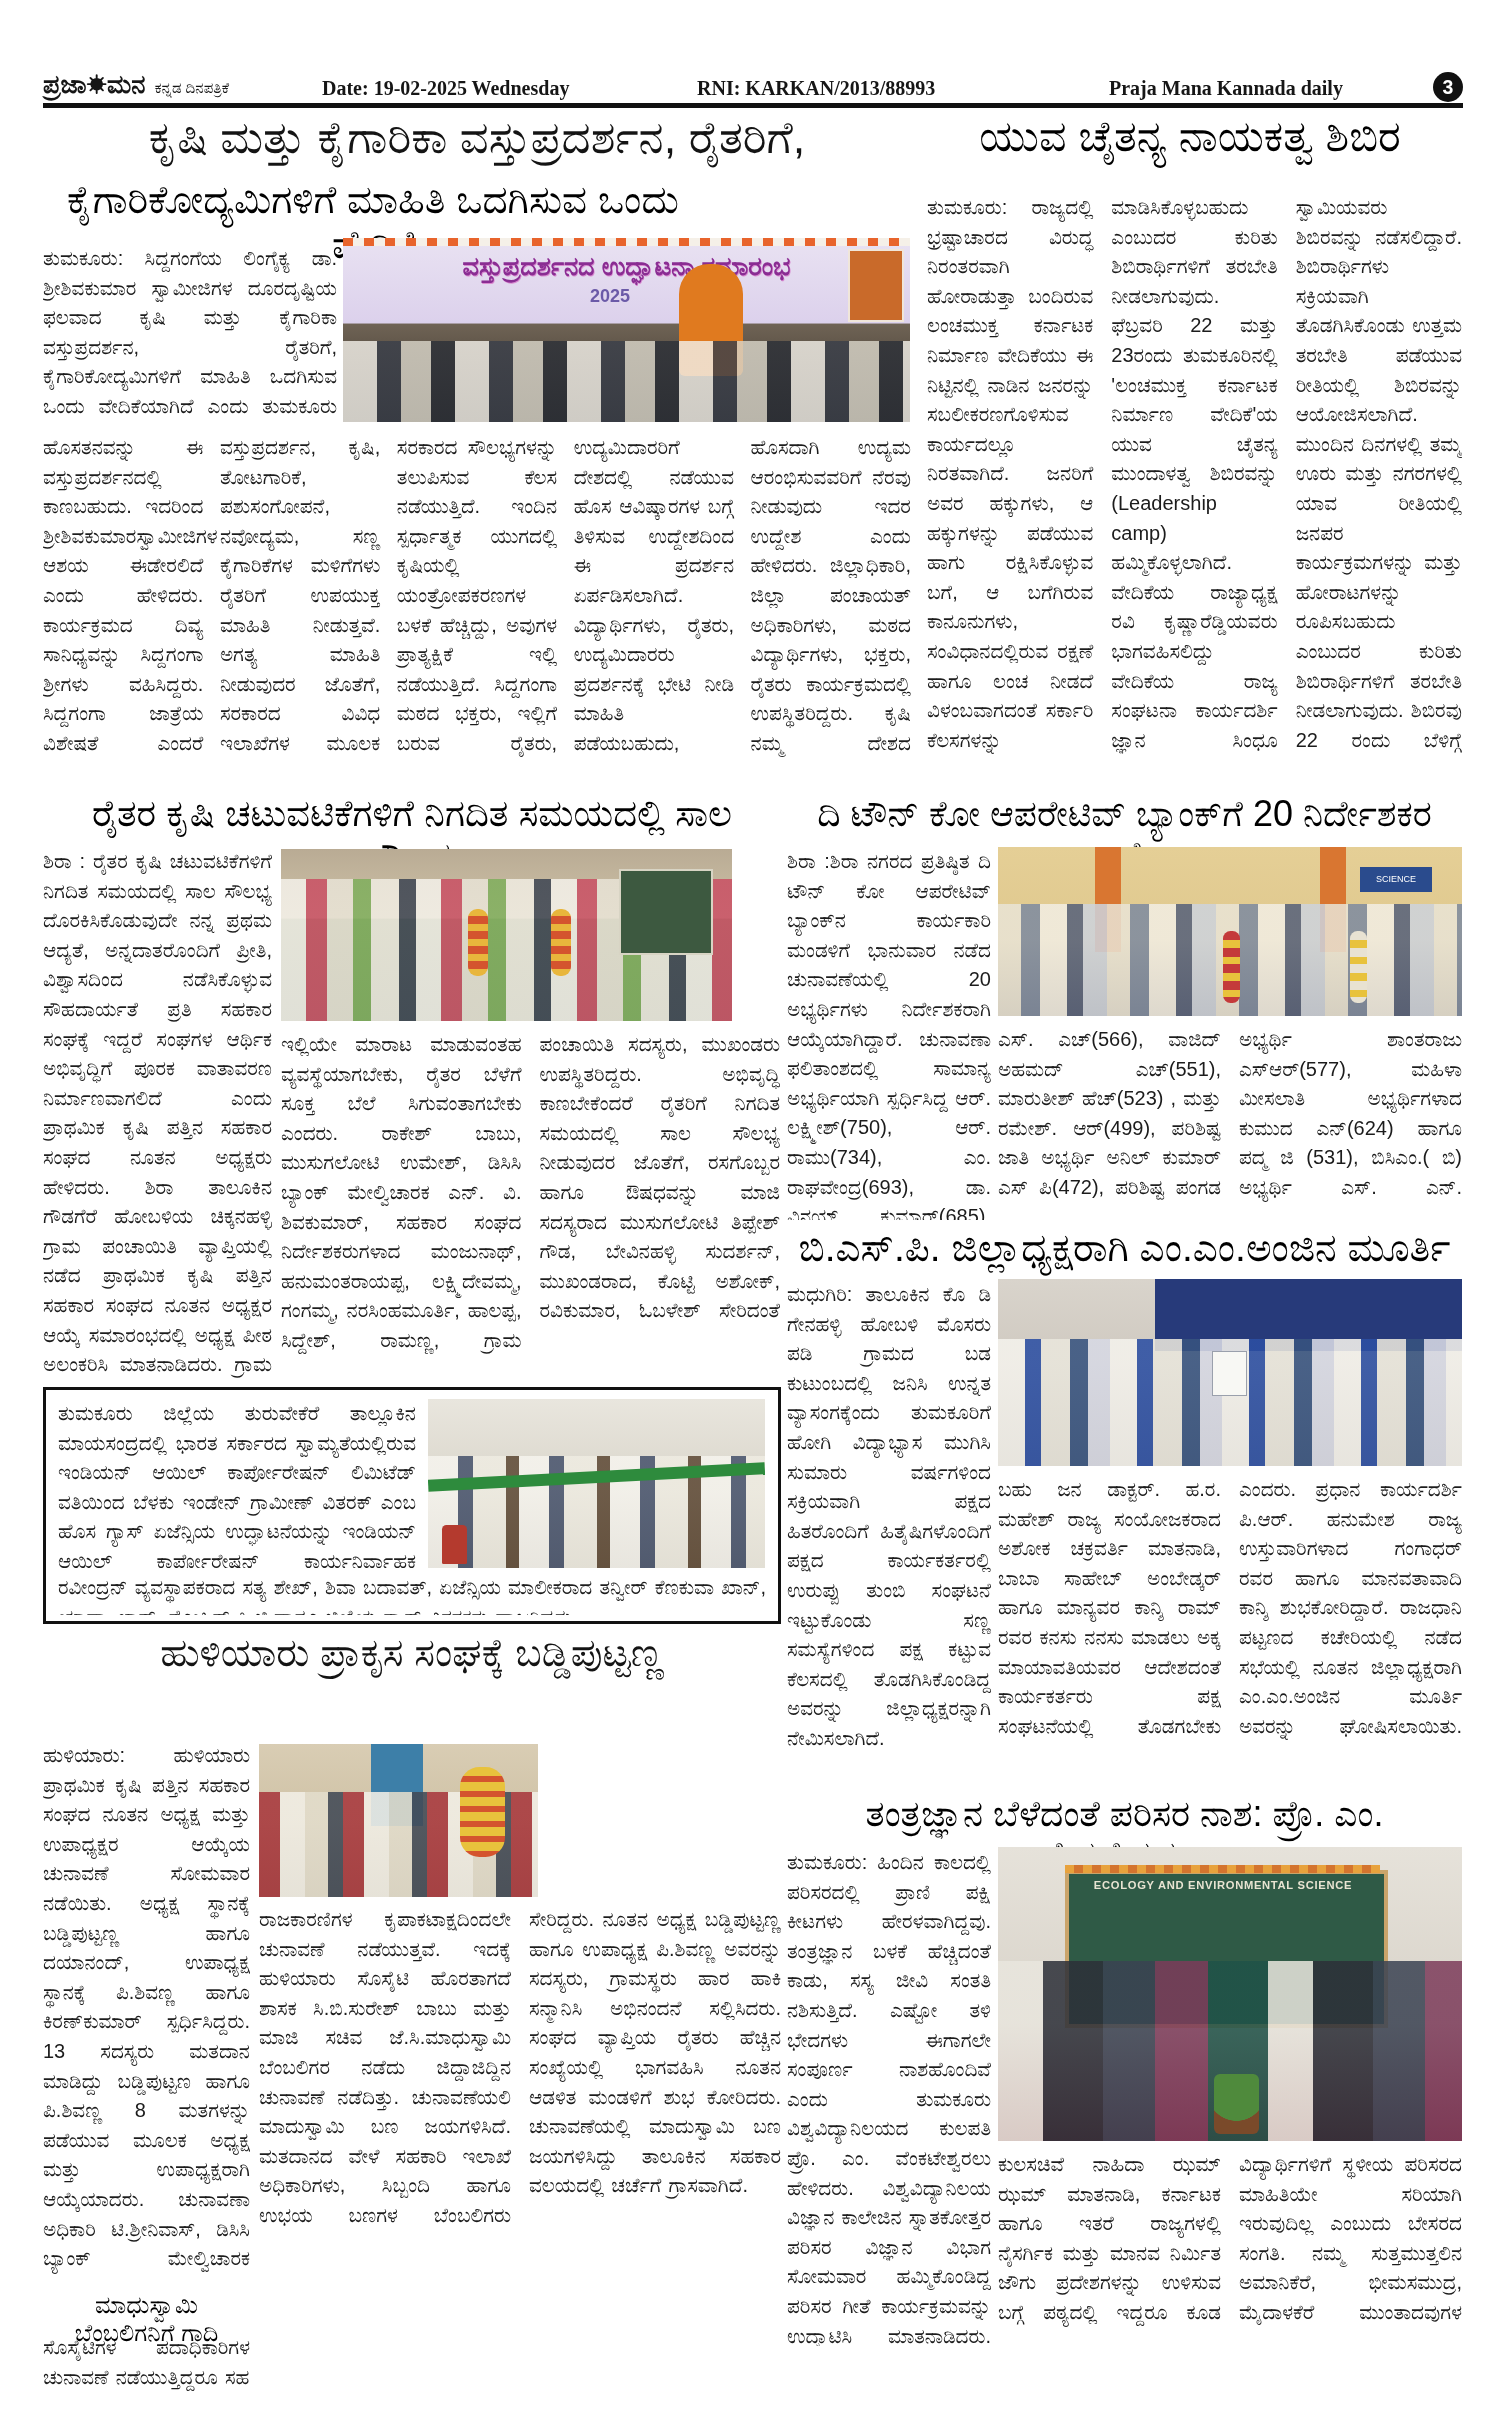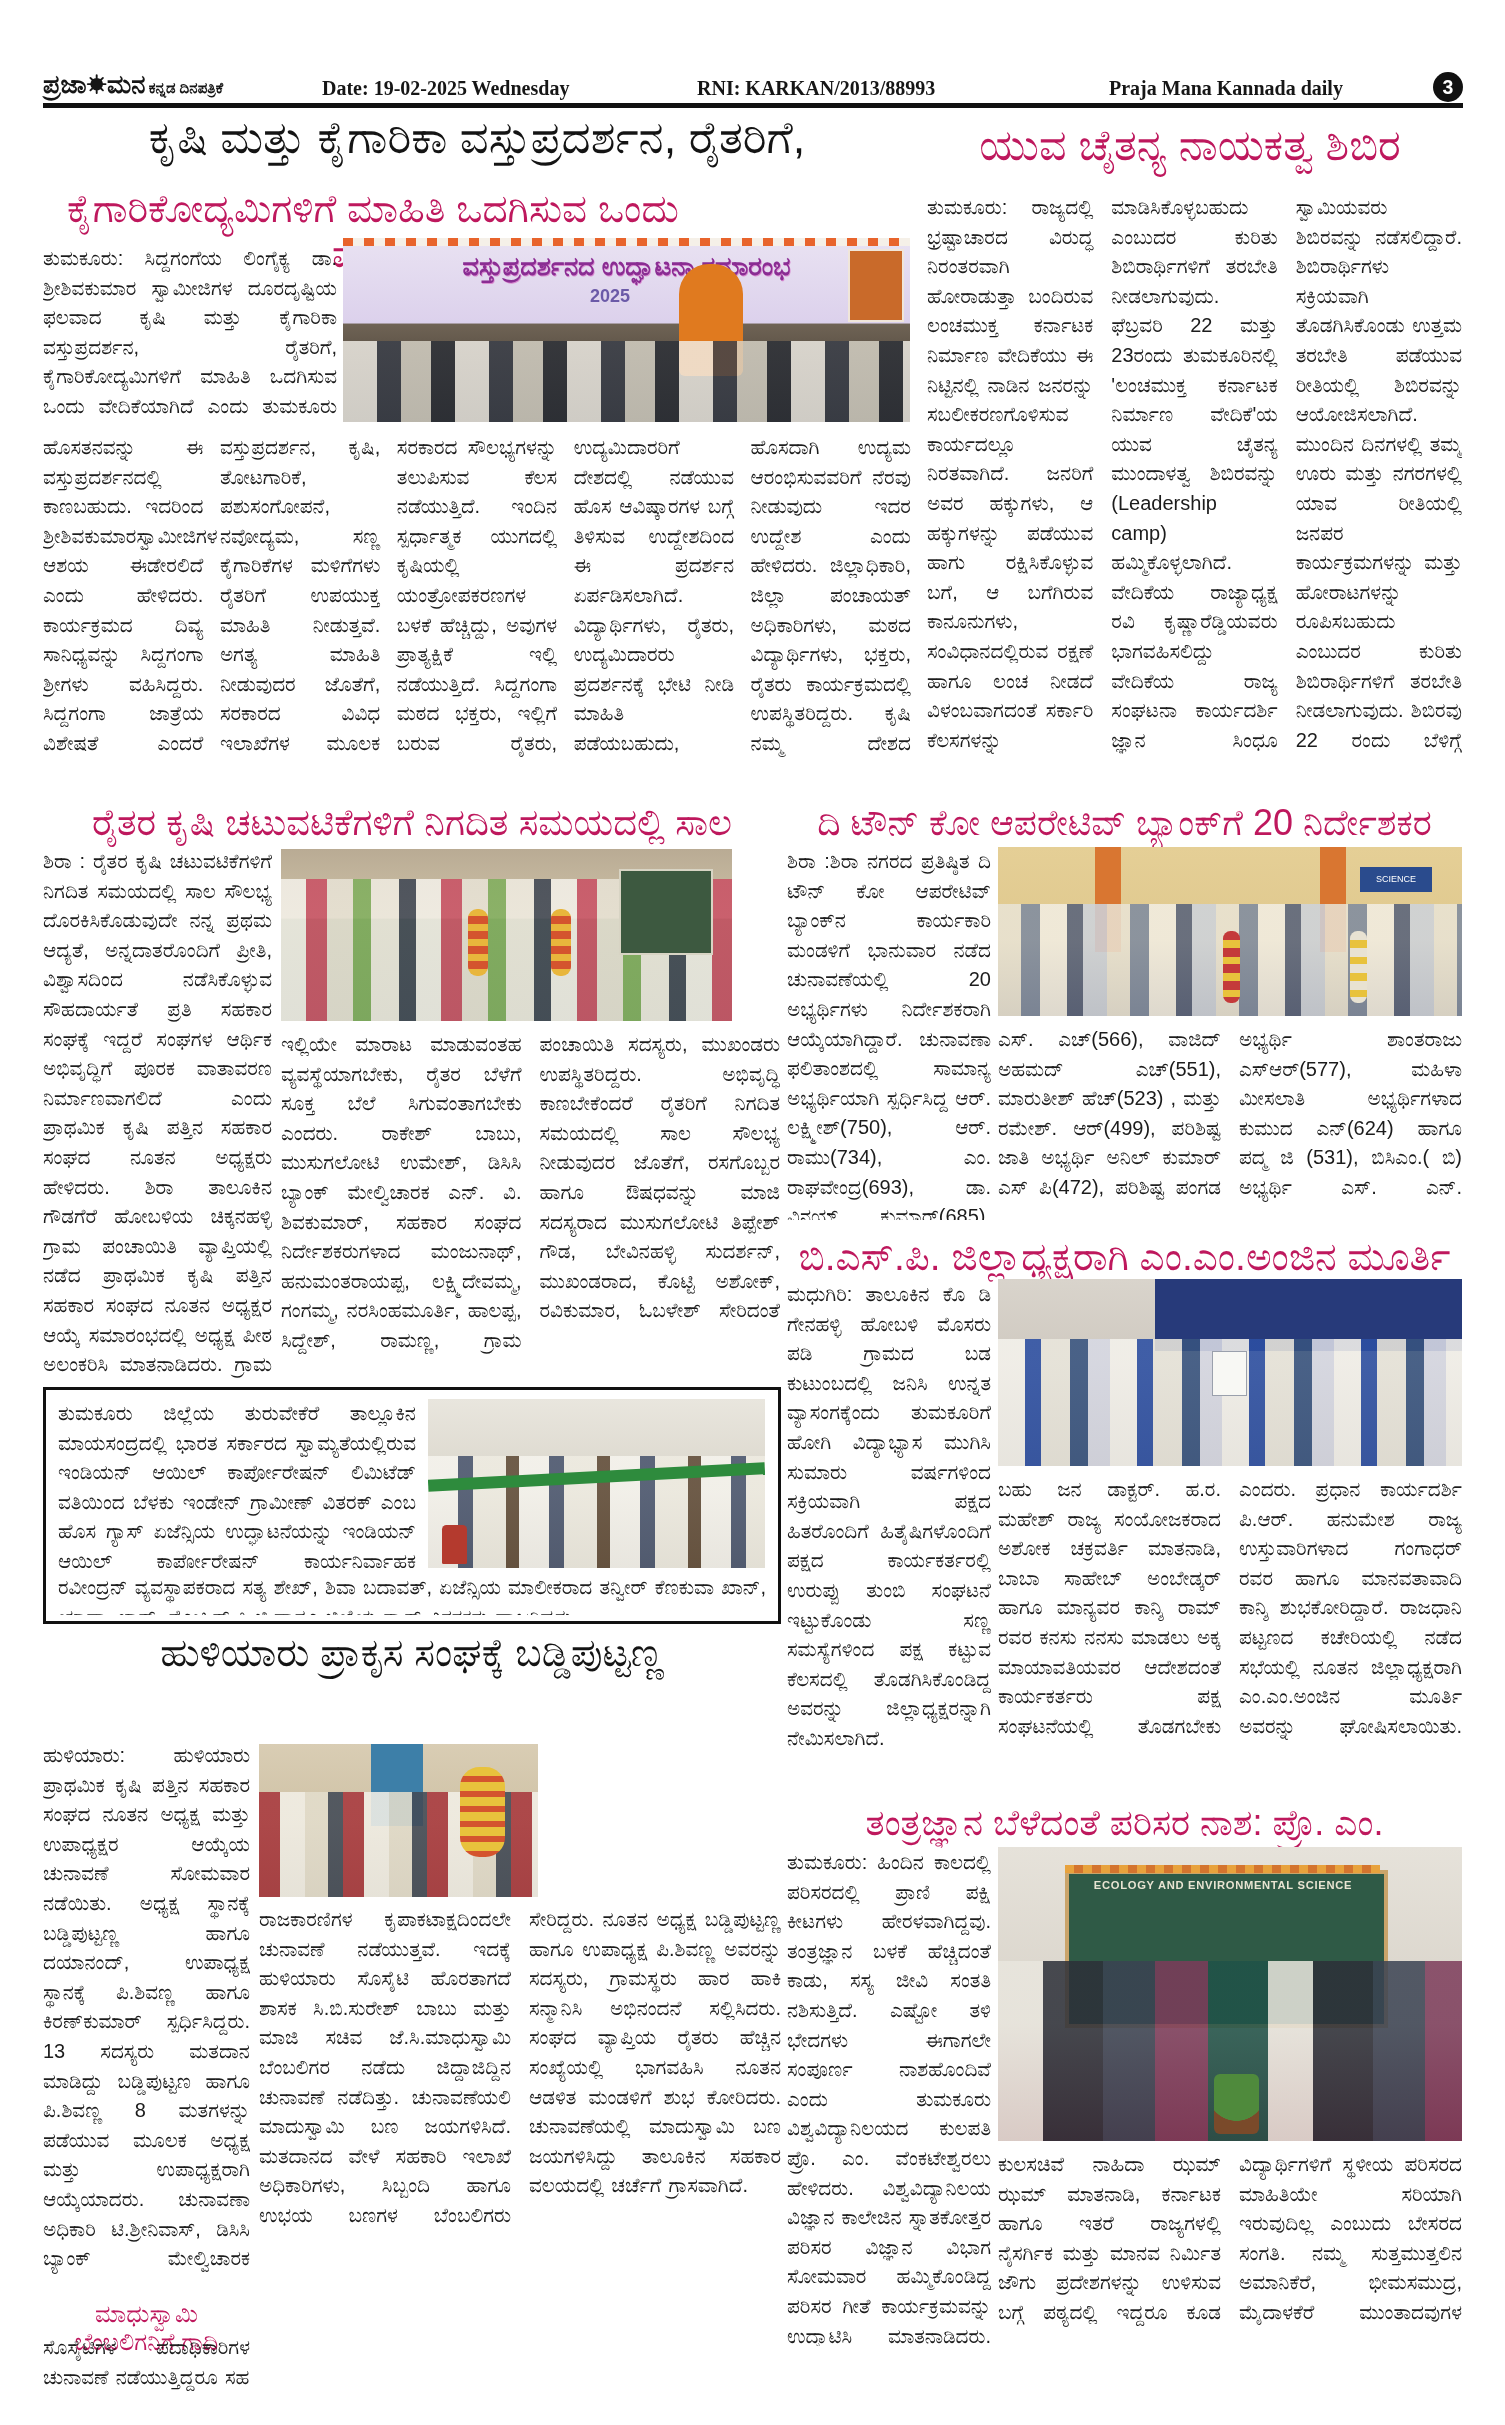--- a/index.html
+++ b/index.html
@@ -27,7 +27,7 @@
 
   <div class="abs" style="left:43px;top:70px;width:255px;">
     <span style="font-size:25.5px;font-weight:bold;">ಪ್ರಜಾ☀ಮನ</span>
-    <span style="font-size:15px;font-weight:bold;">ಕನ್ನಡ ದಿನಪತ್ರಿಕೆ</span>
+    <span style="font-size:15px;font-weight:normal;margin-left:6px;">ಕನ್ನಡ ದಿನಪತ್ರಿಕೆ</span>
   </div>
   <div class="abs mast-serif" style="left:322px;top:77px;font-size:20px;">Date: 19-02-2025 Wednesday</div>
   <div class="abs mast-serif" style="left:697px;top:77px;font-size:20px;">RNI: KARKAN/2013/88993</div>

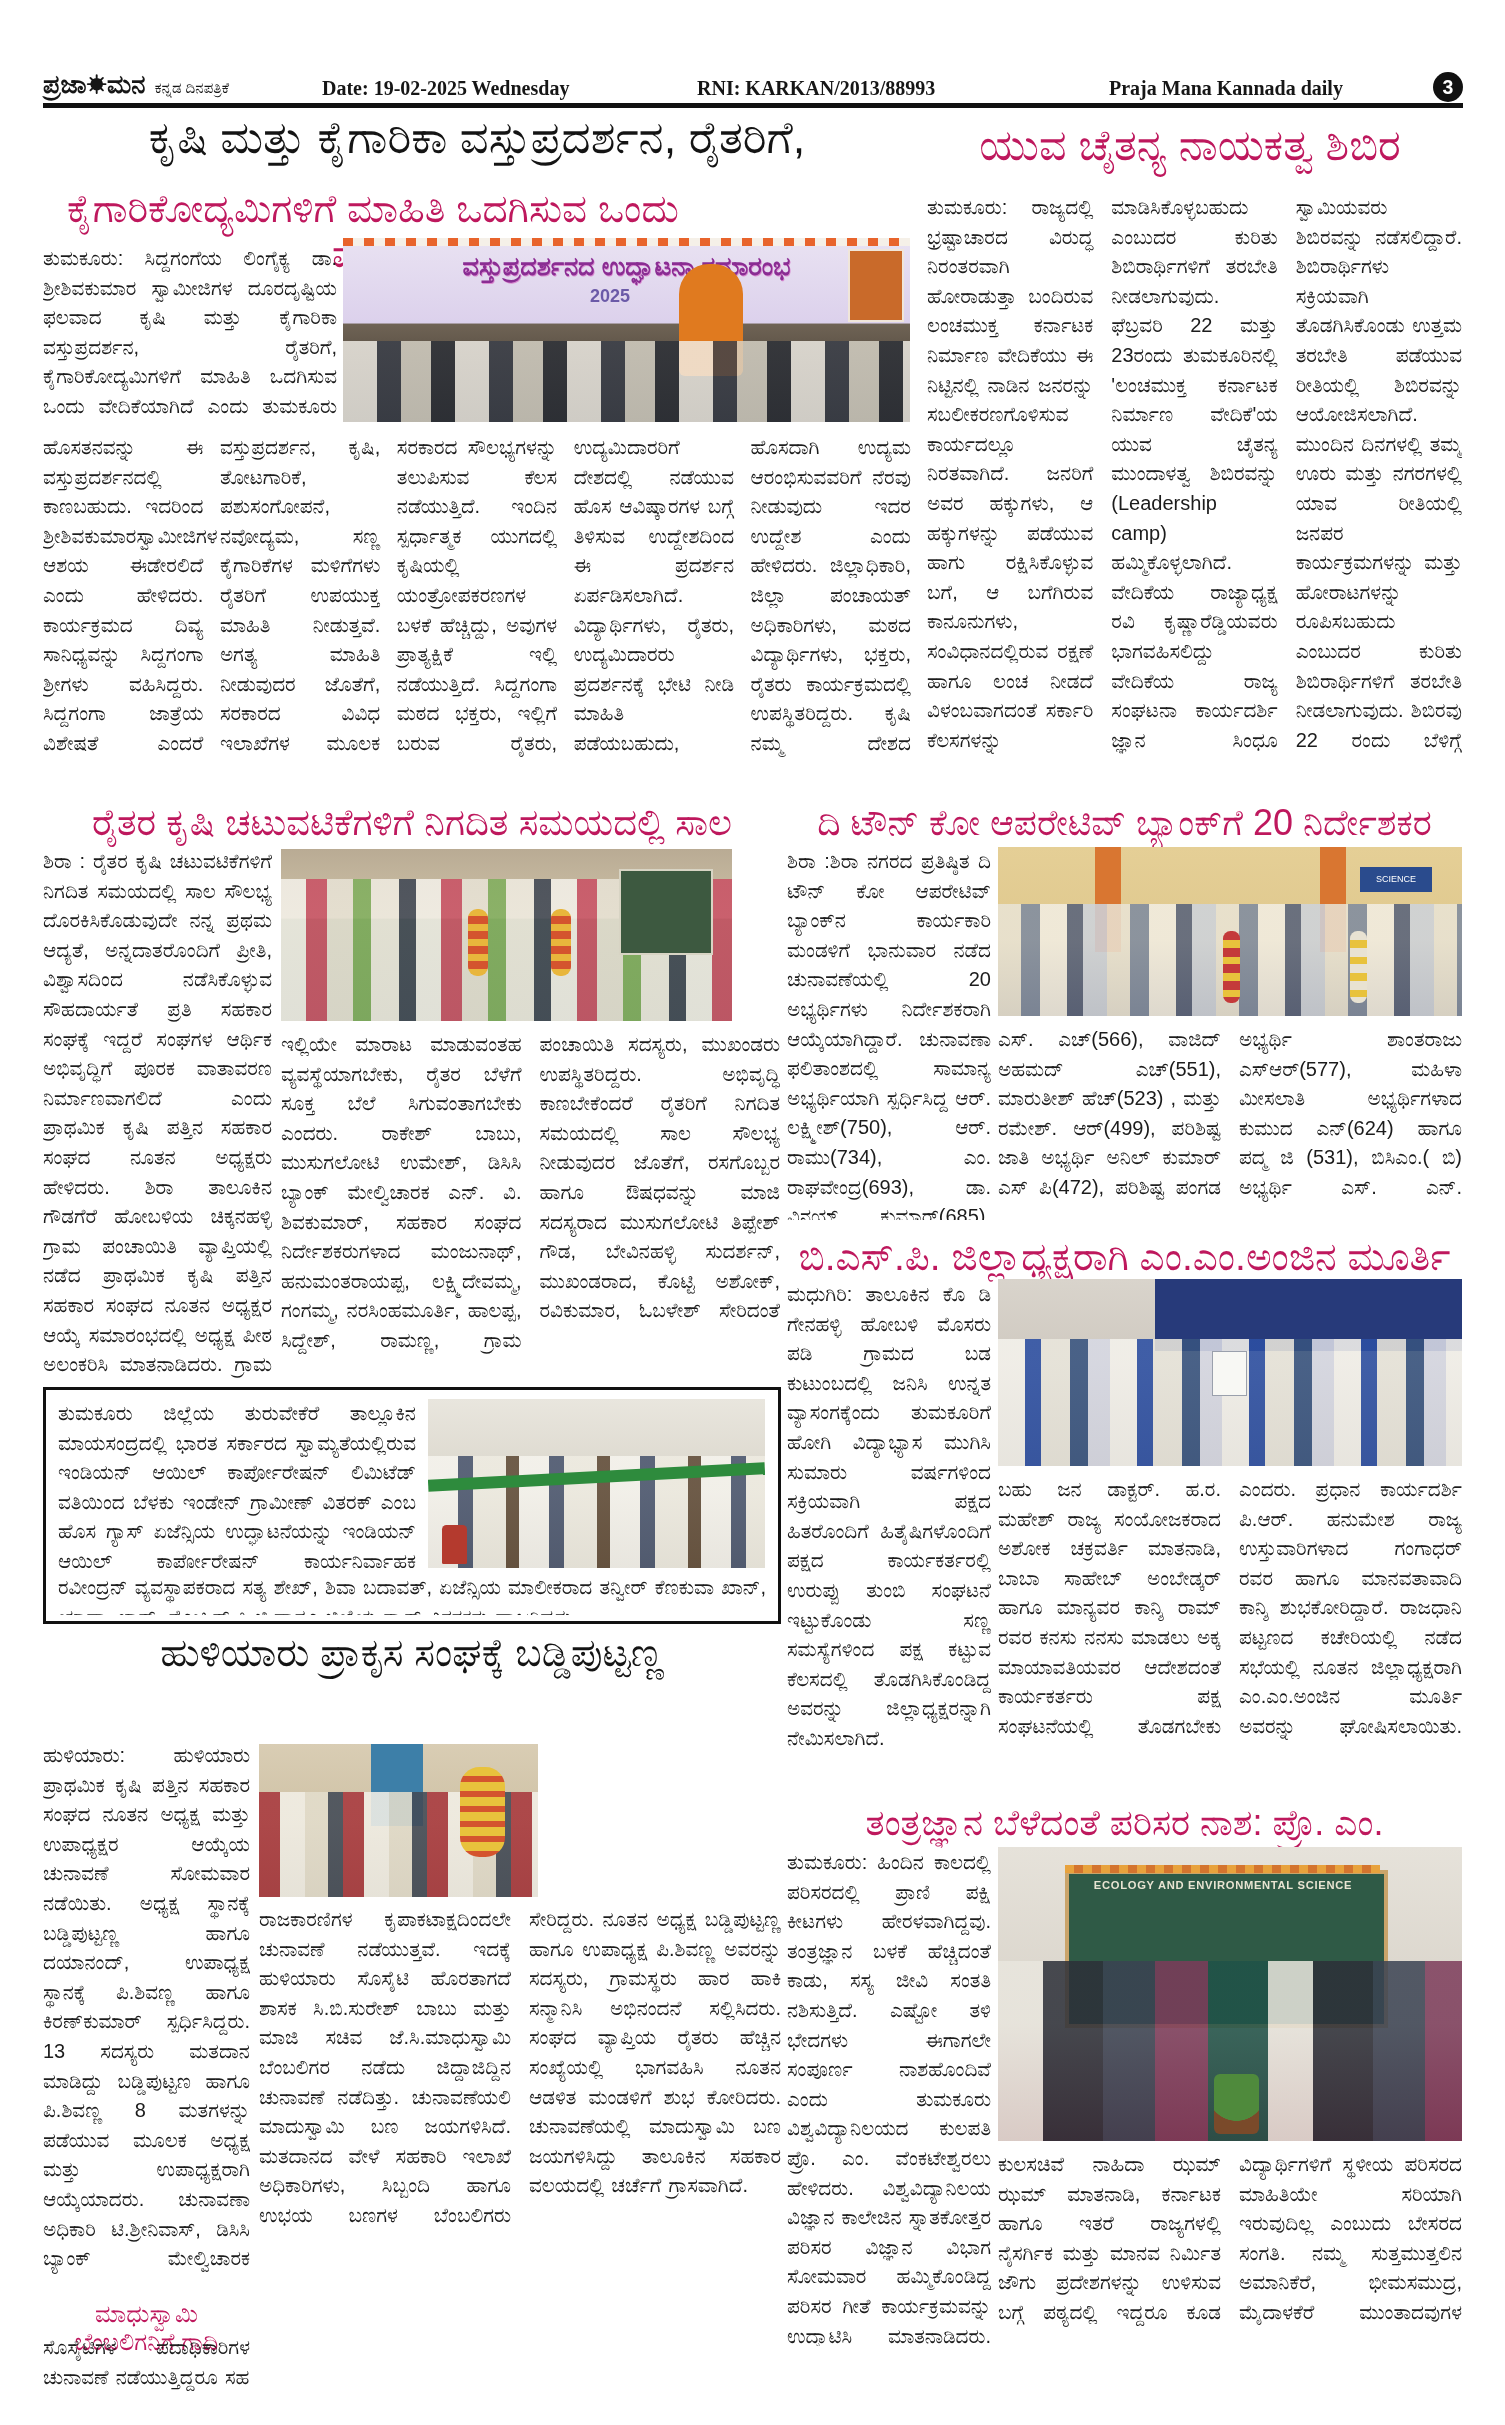--- a/index.html
+++ b/index.html
@@ -9,7 +9,7 @@
   .just{text-align:justify;text-justify:inter-word;}
   .clip{overflow:hidden;}
   .hl{font-weight:normal;text-align:center;line-height:1.15;letter-spacing:0;}
-  .red{color:#be185d;margin-top:9px;}
+  .red{color:#000000;}
   .black{color:#141414;}
   .body-txt{font-size:20px;line-height:1.48;color:#1c1c1c;word-spacing:1.5px;}
   .cols2{column-count:2;column-gap:18px;}

